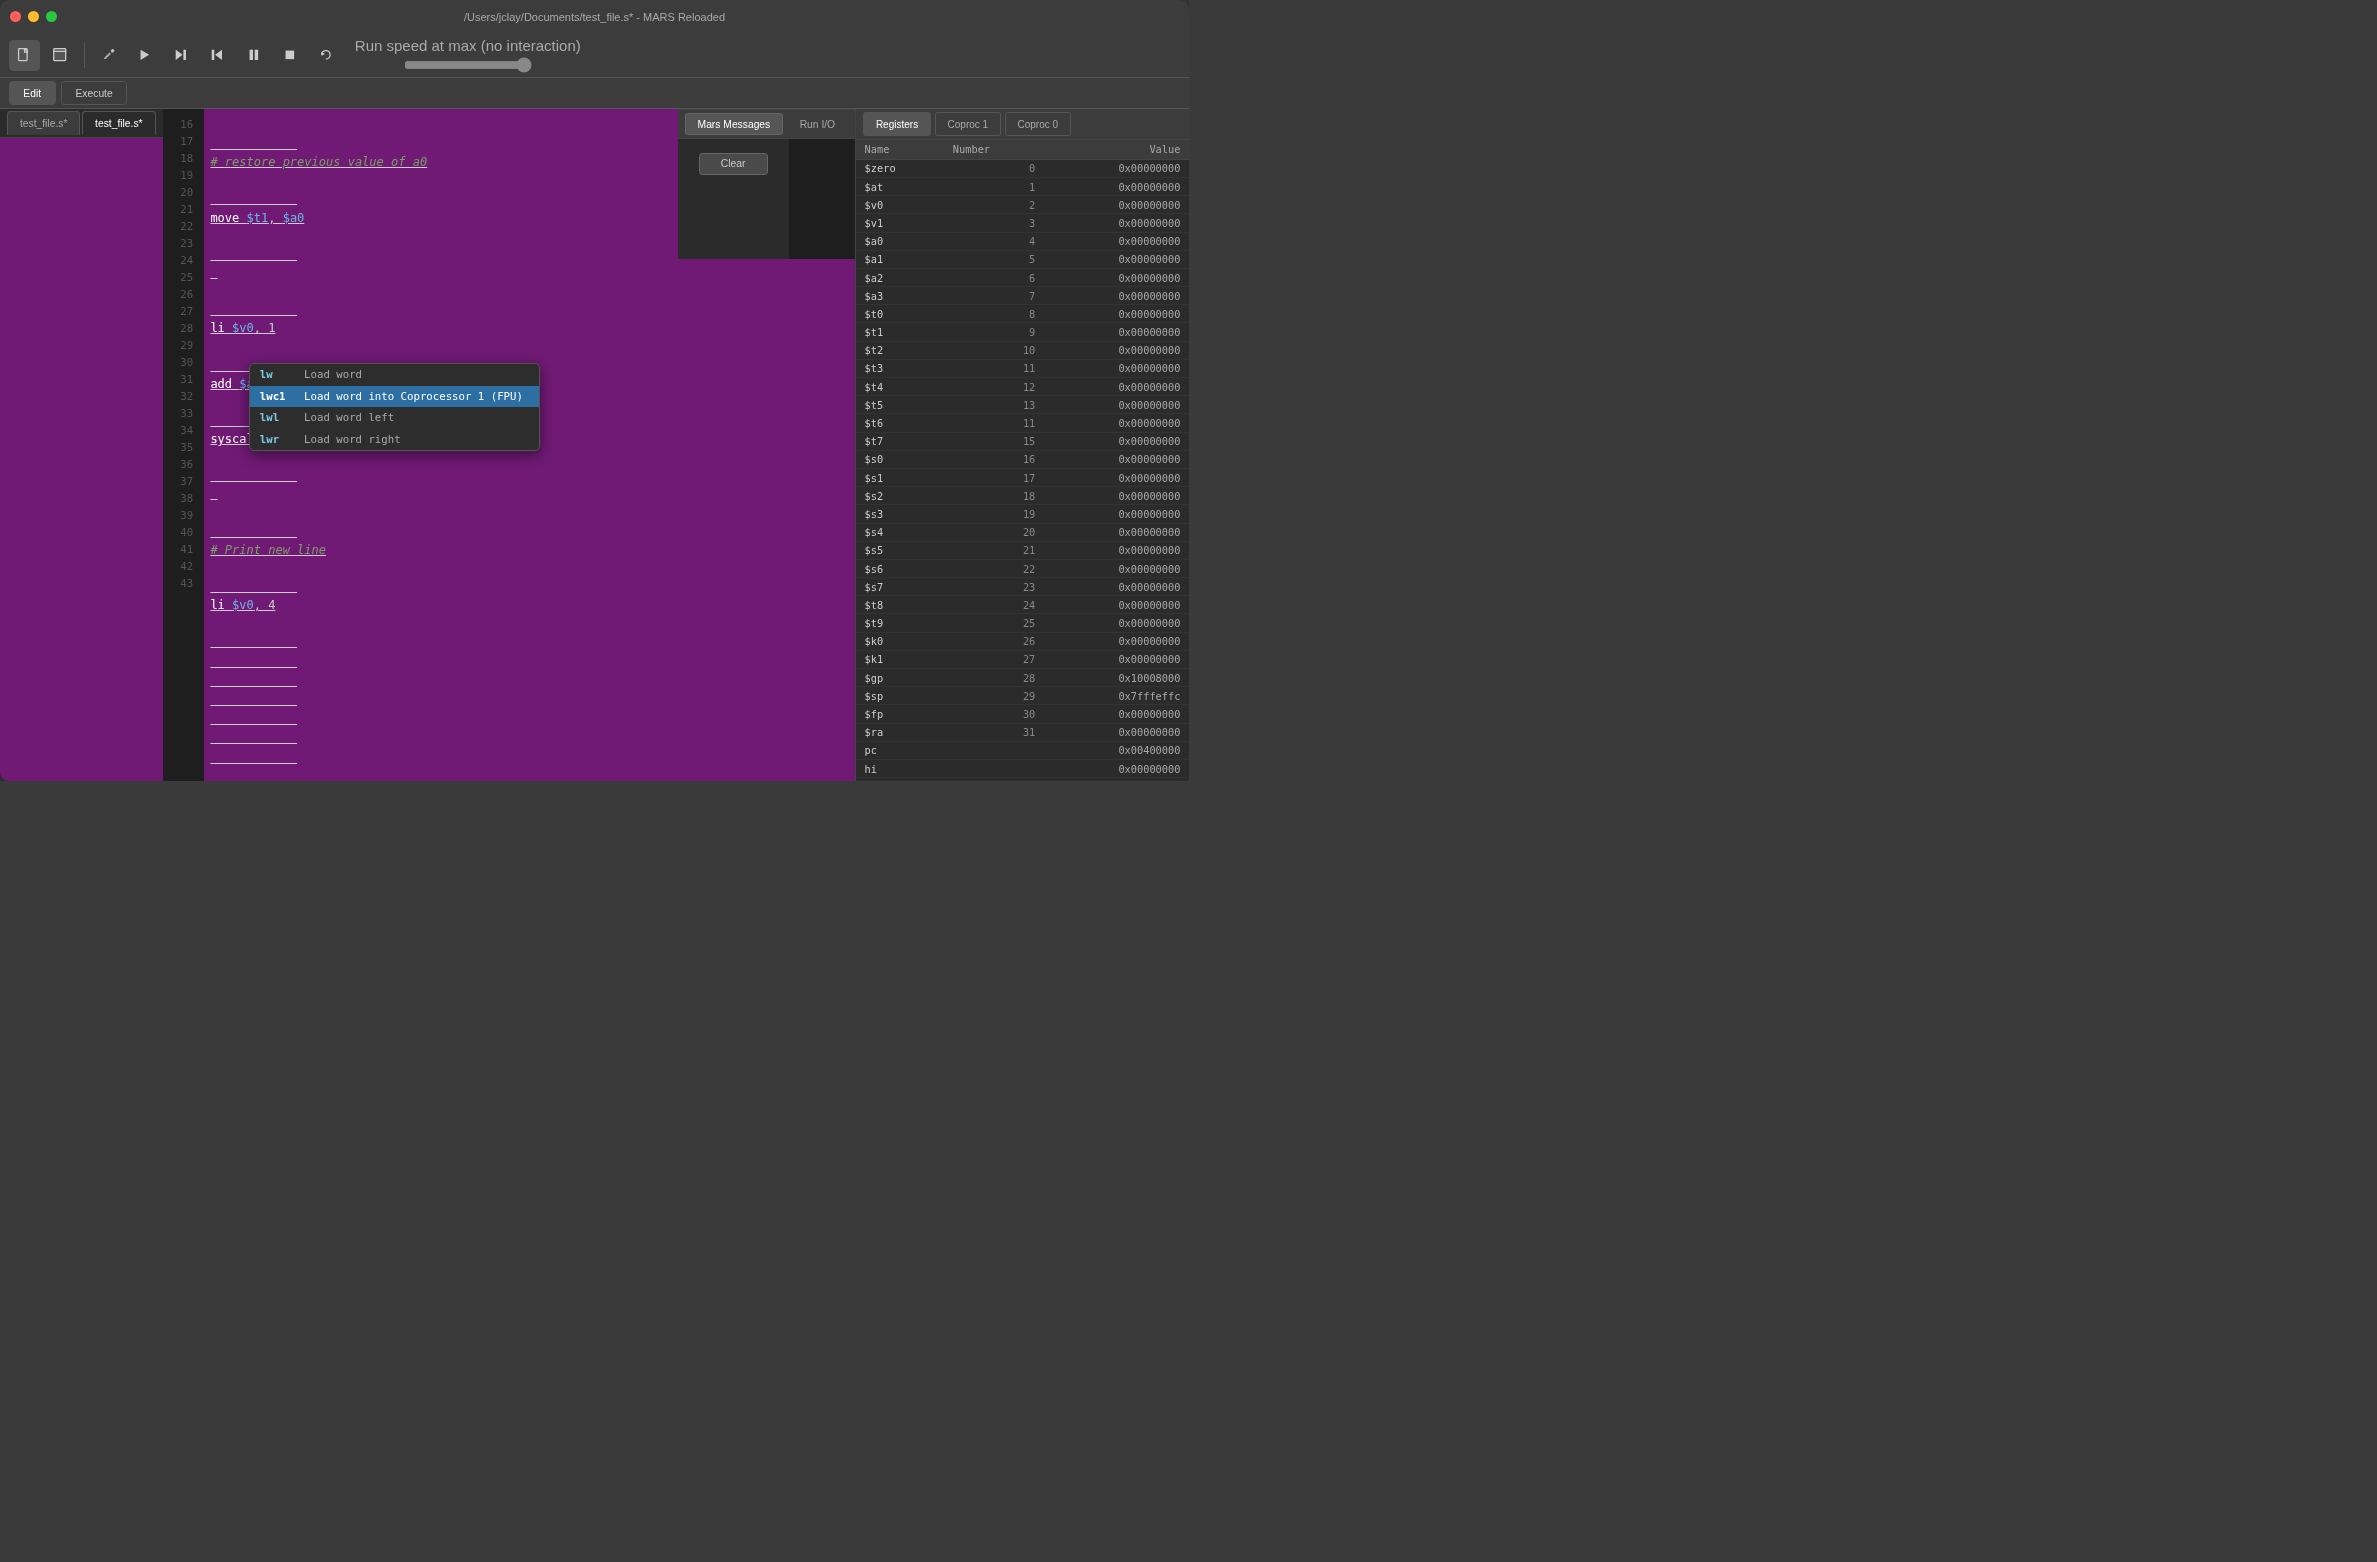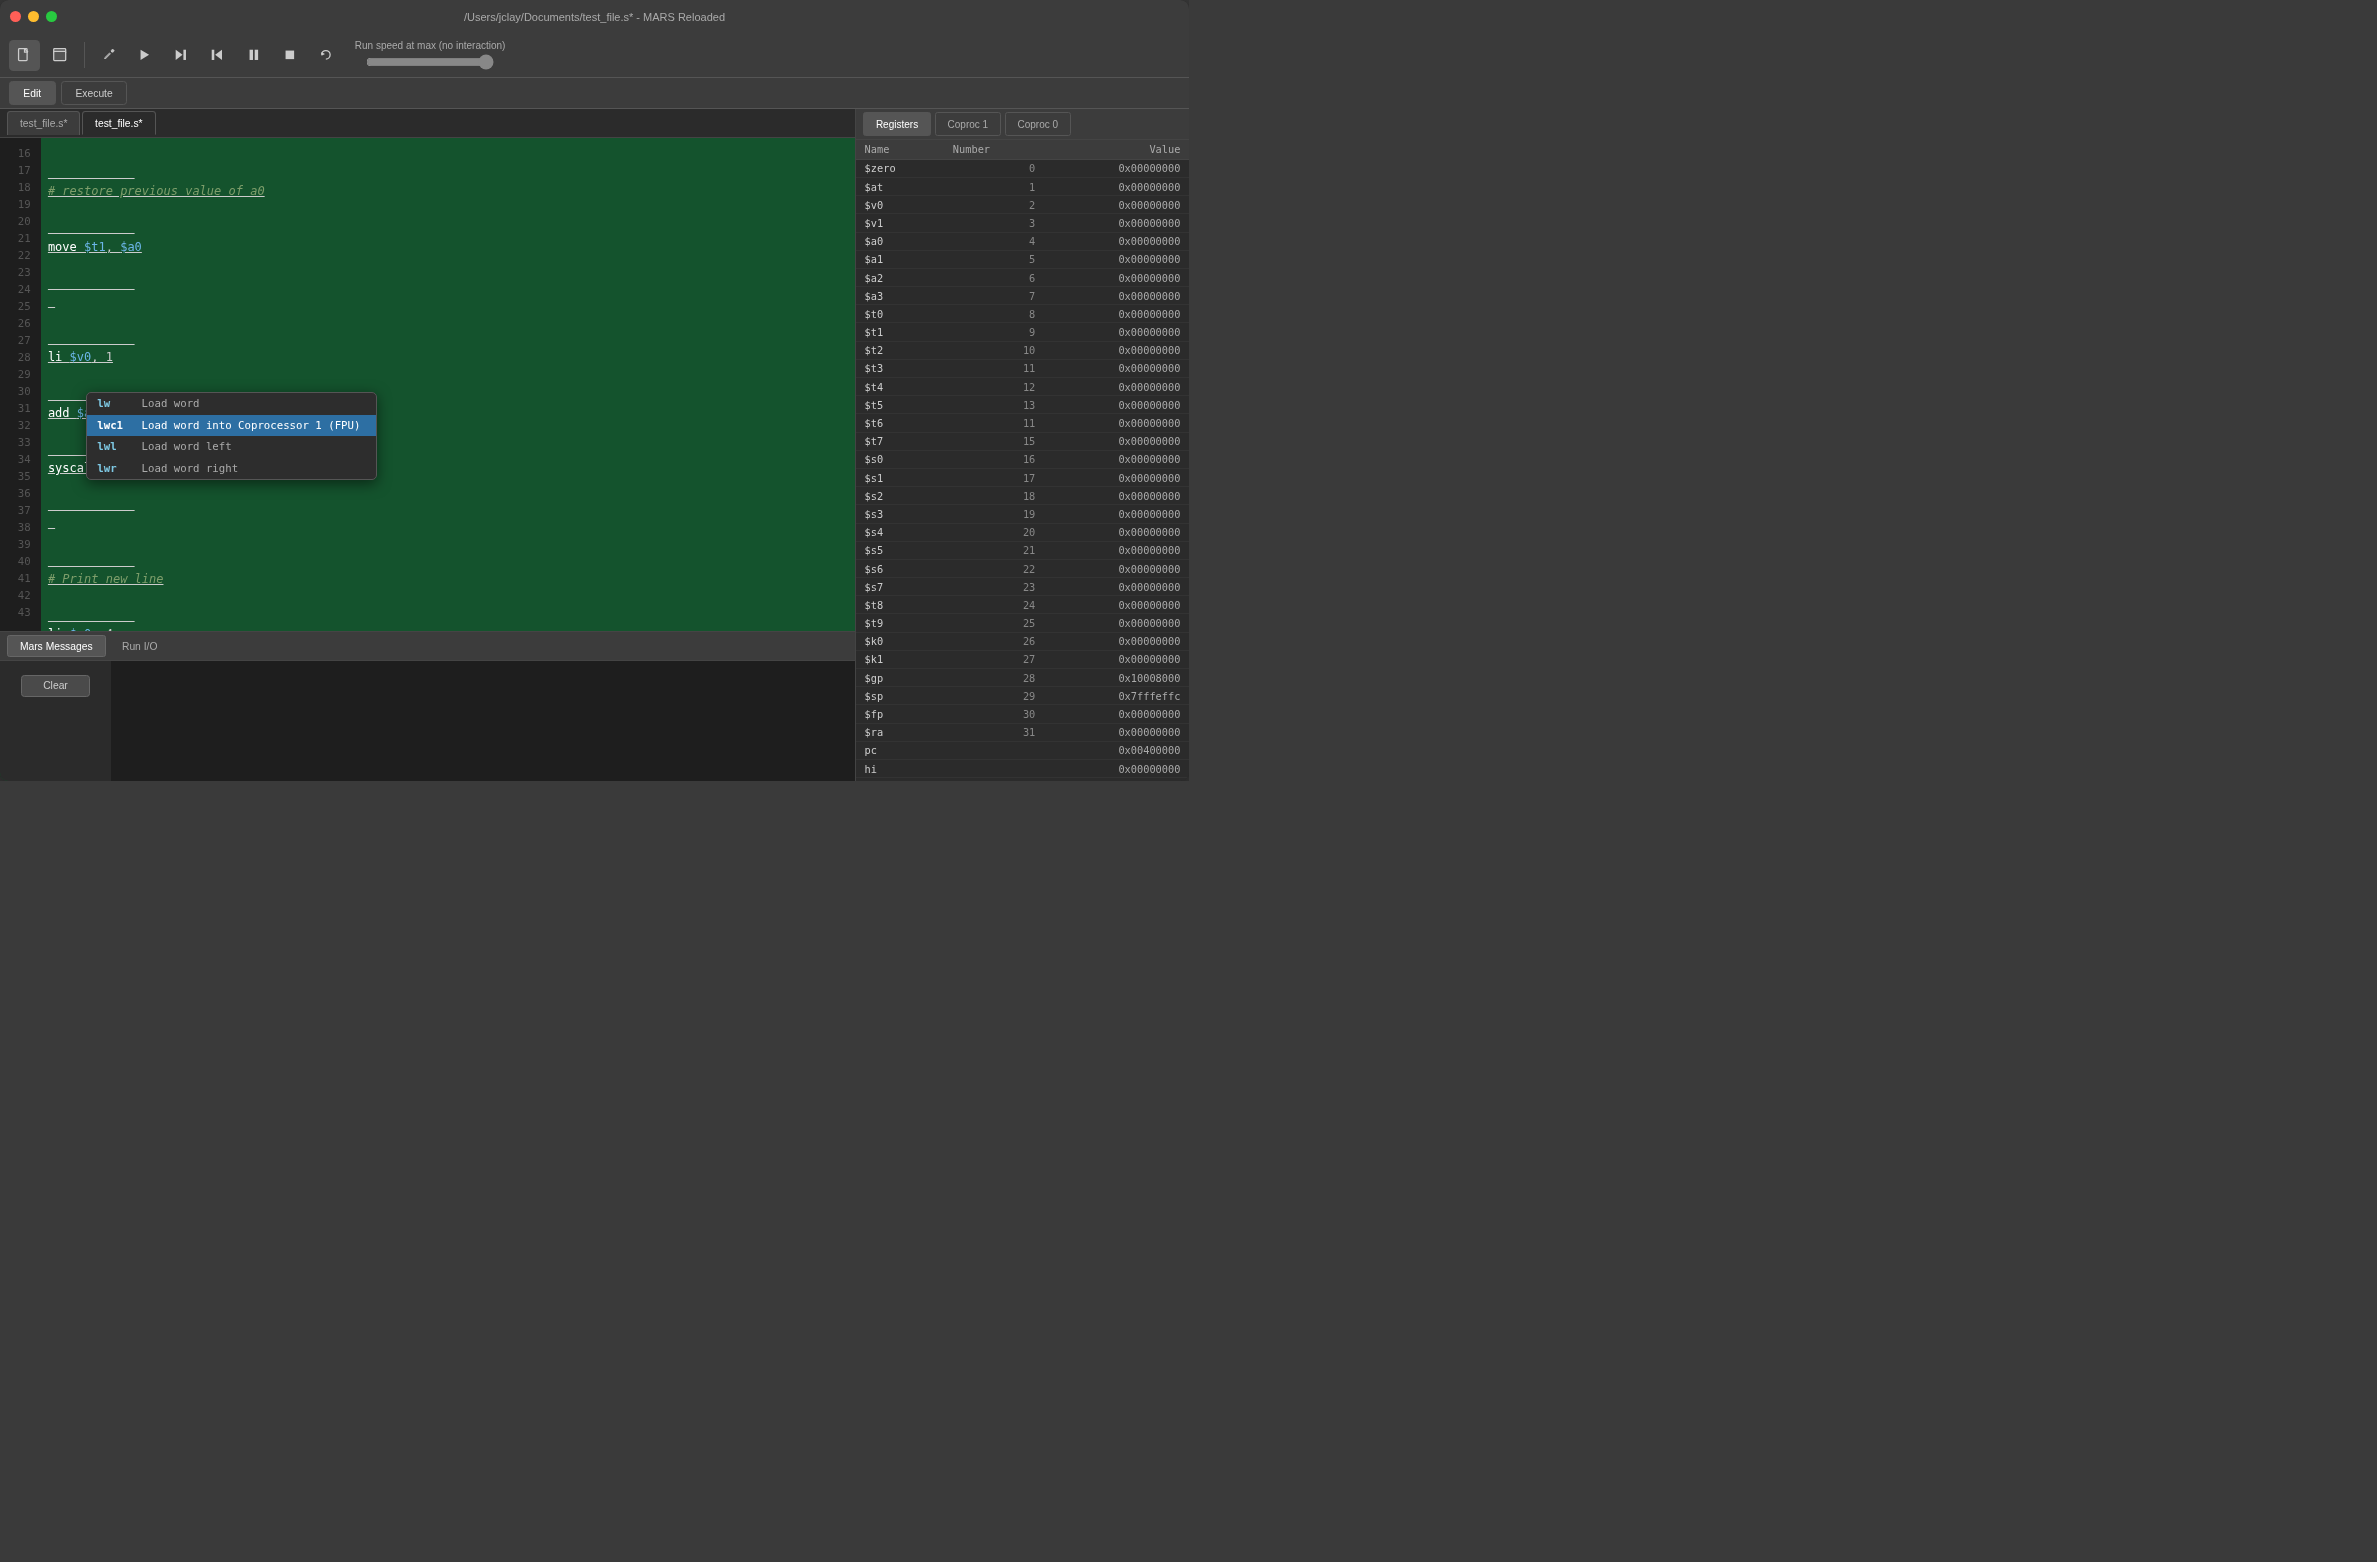--- a/index.html
+++ b/index.html
@@ -87,7 +87,7 @@
       margin-left: 8.6px;
     }
     .run-speed-label {
-      font-size: 10px;
+      font-size: 15px;
       color: #aaa;
       margin-bottom: 3.4px;
     }

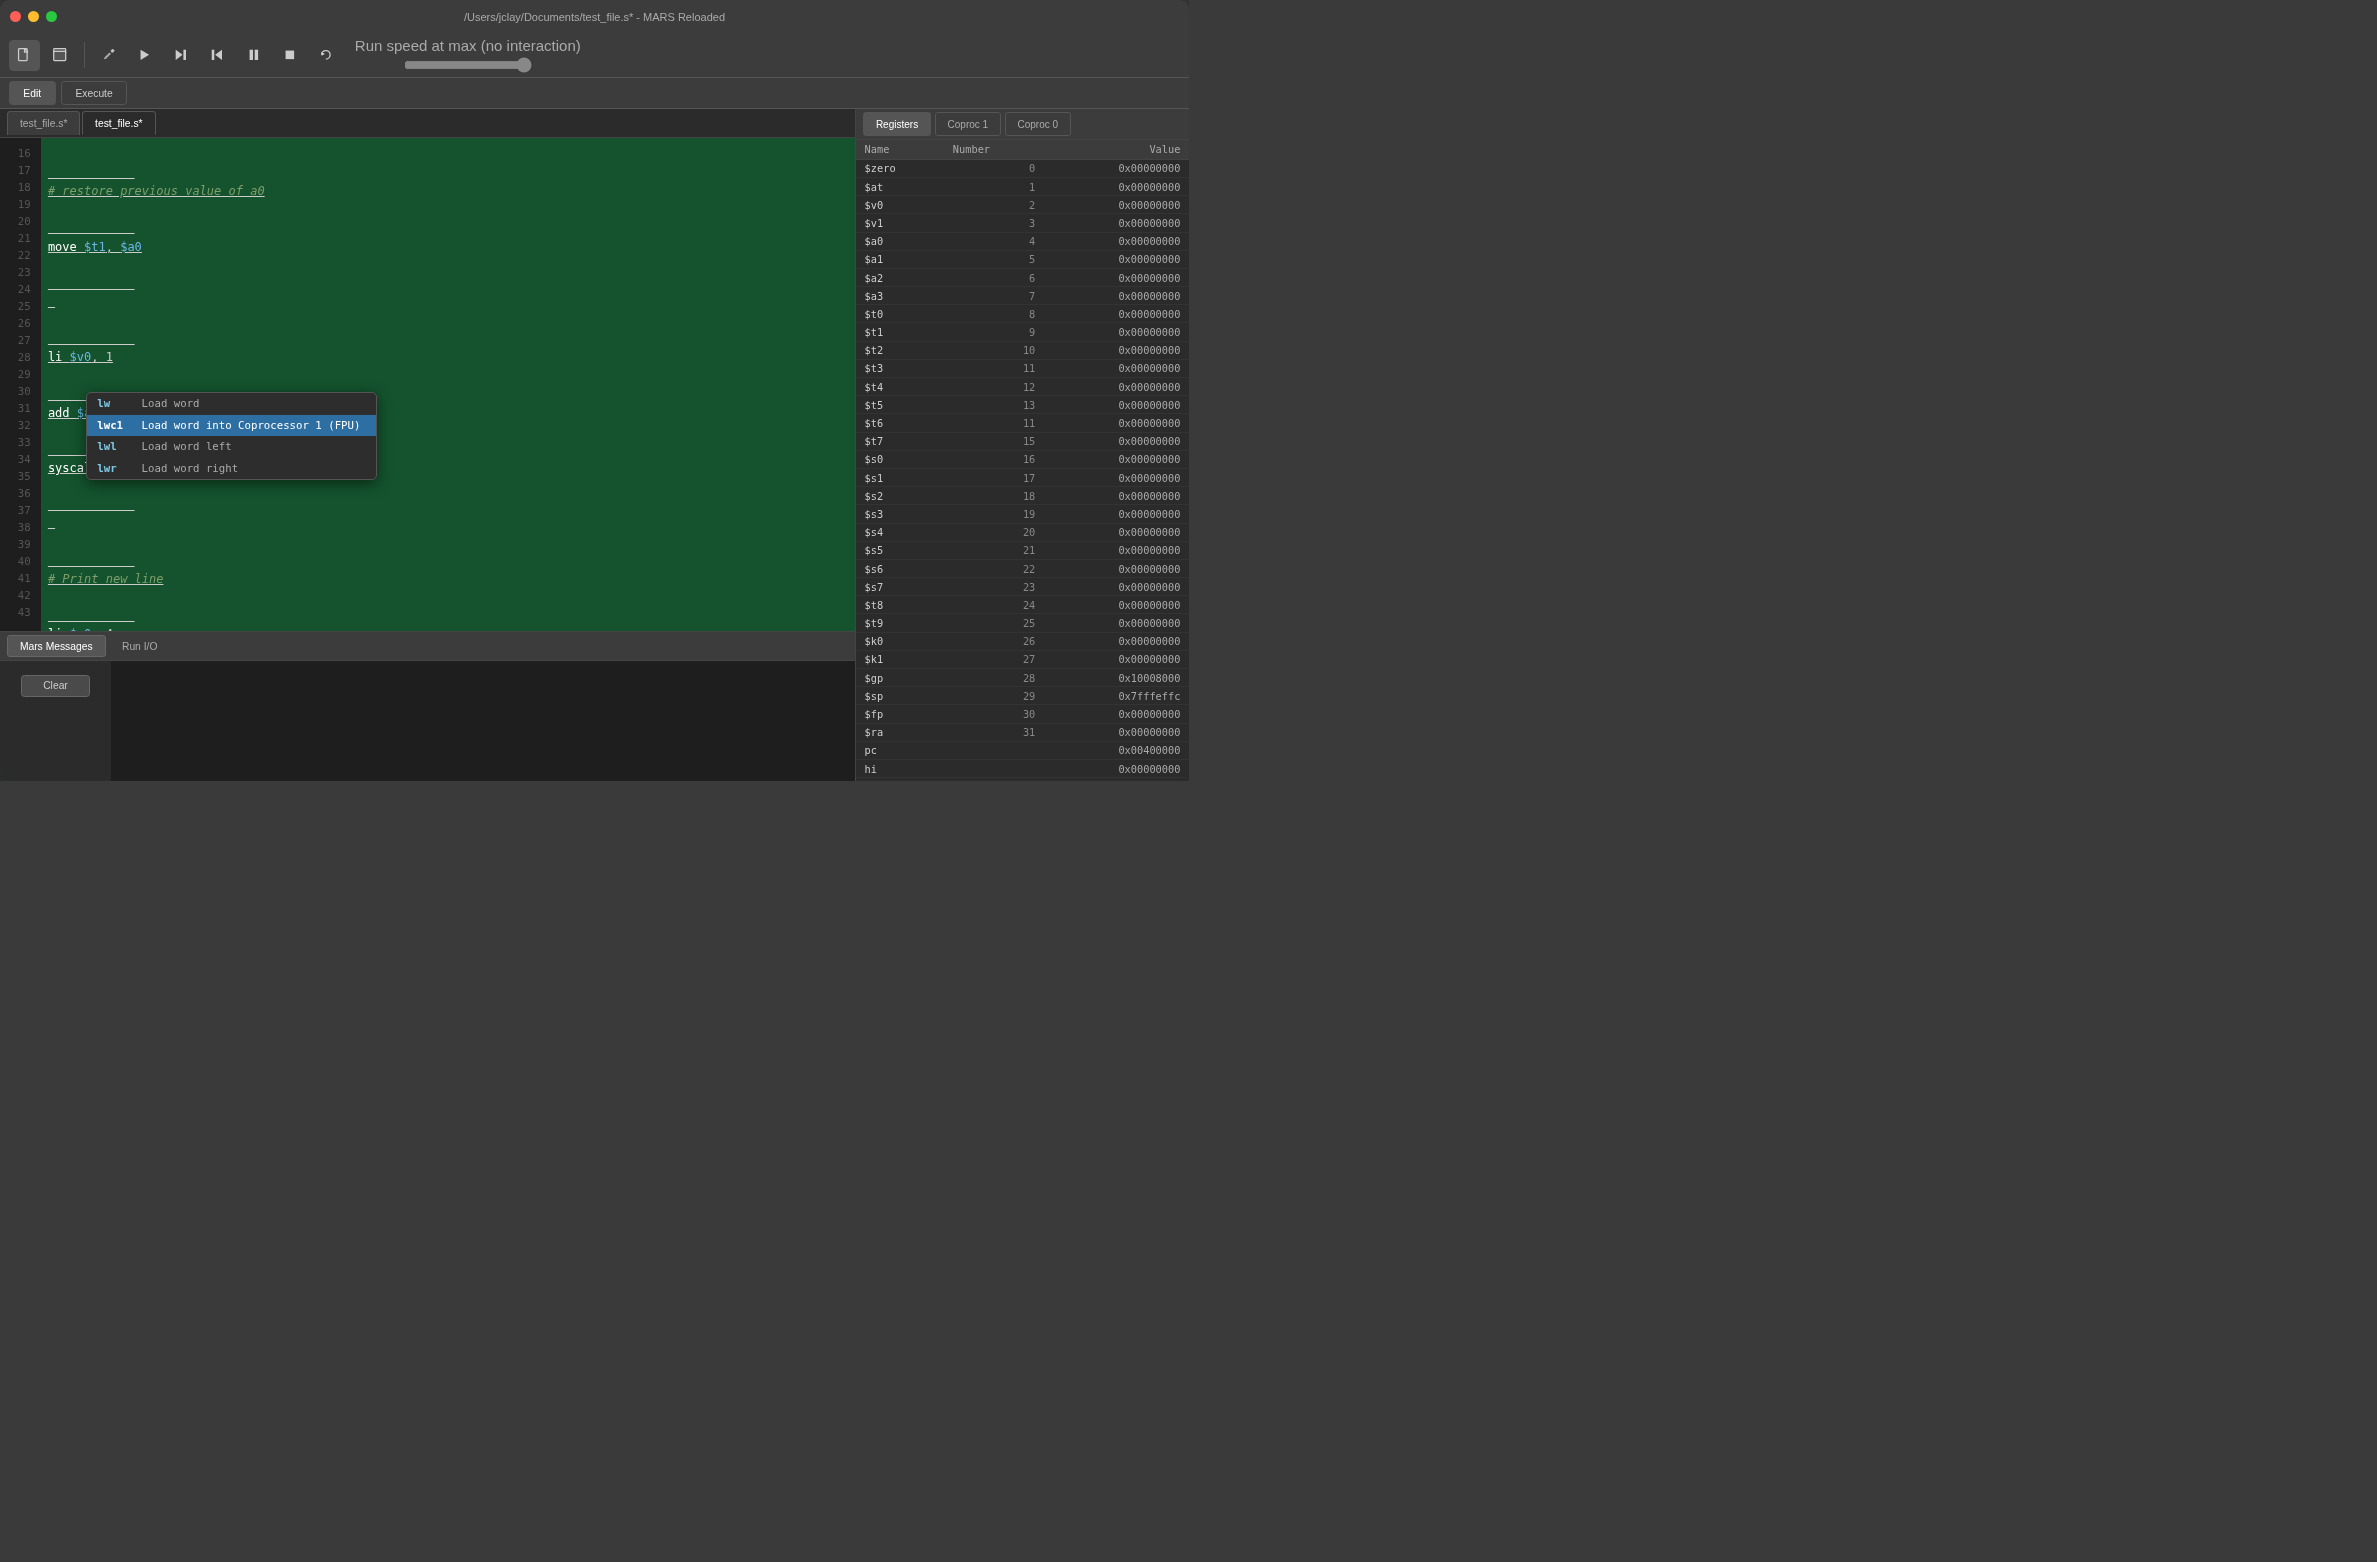--- a/index.html
+++ b/index.html
@@ -155,9 +155,9 @@
     .editor-panel {
       flex: 1;
       display: flex;
-      flex-direction: column;
+      flex-direction: row;
       overflow: hidden;
-      background: #14532d;
+      background: #701a75;
     }
     .editor-area {
       flex: 1;

